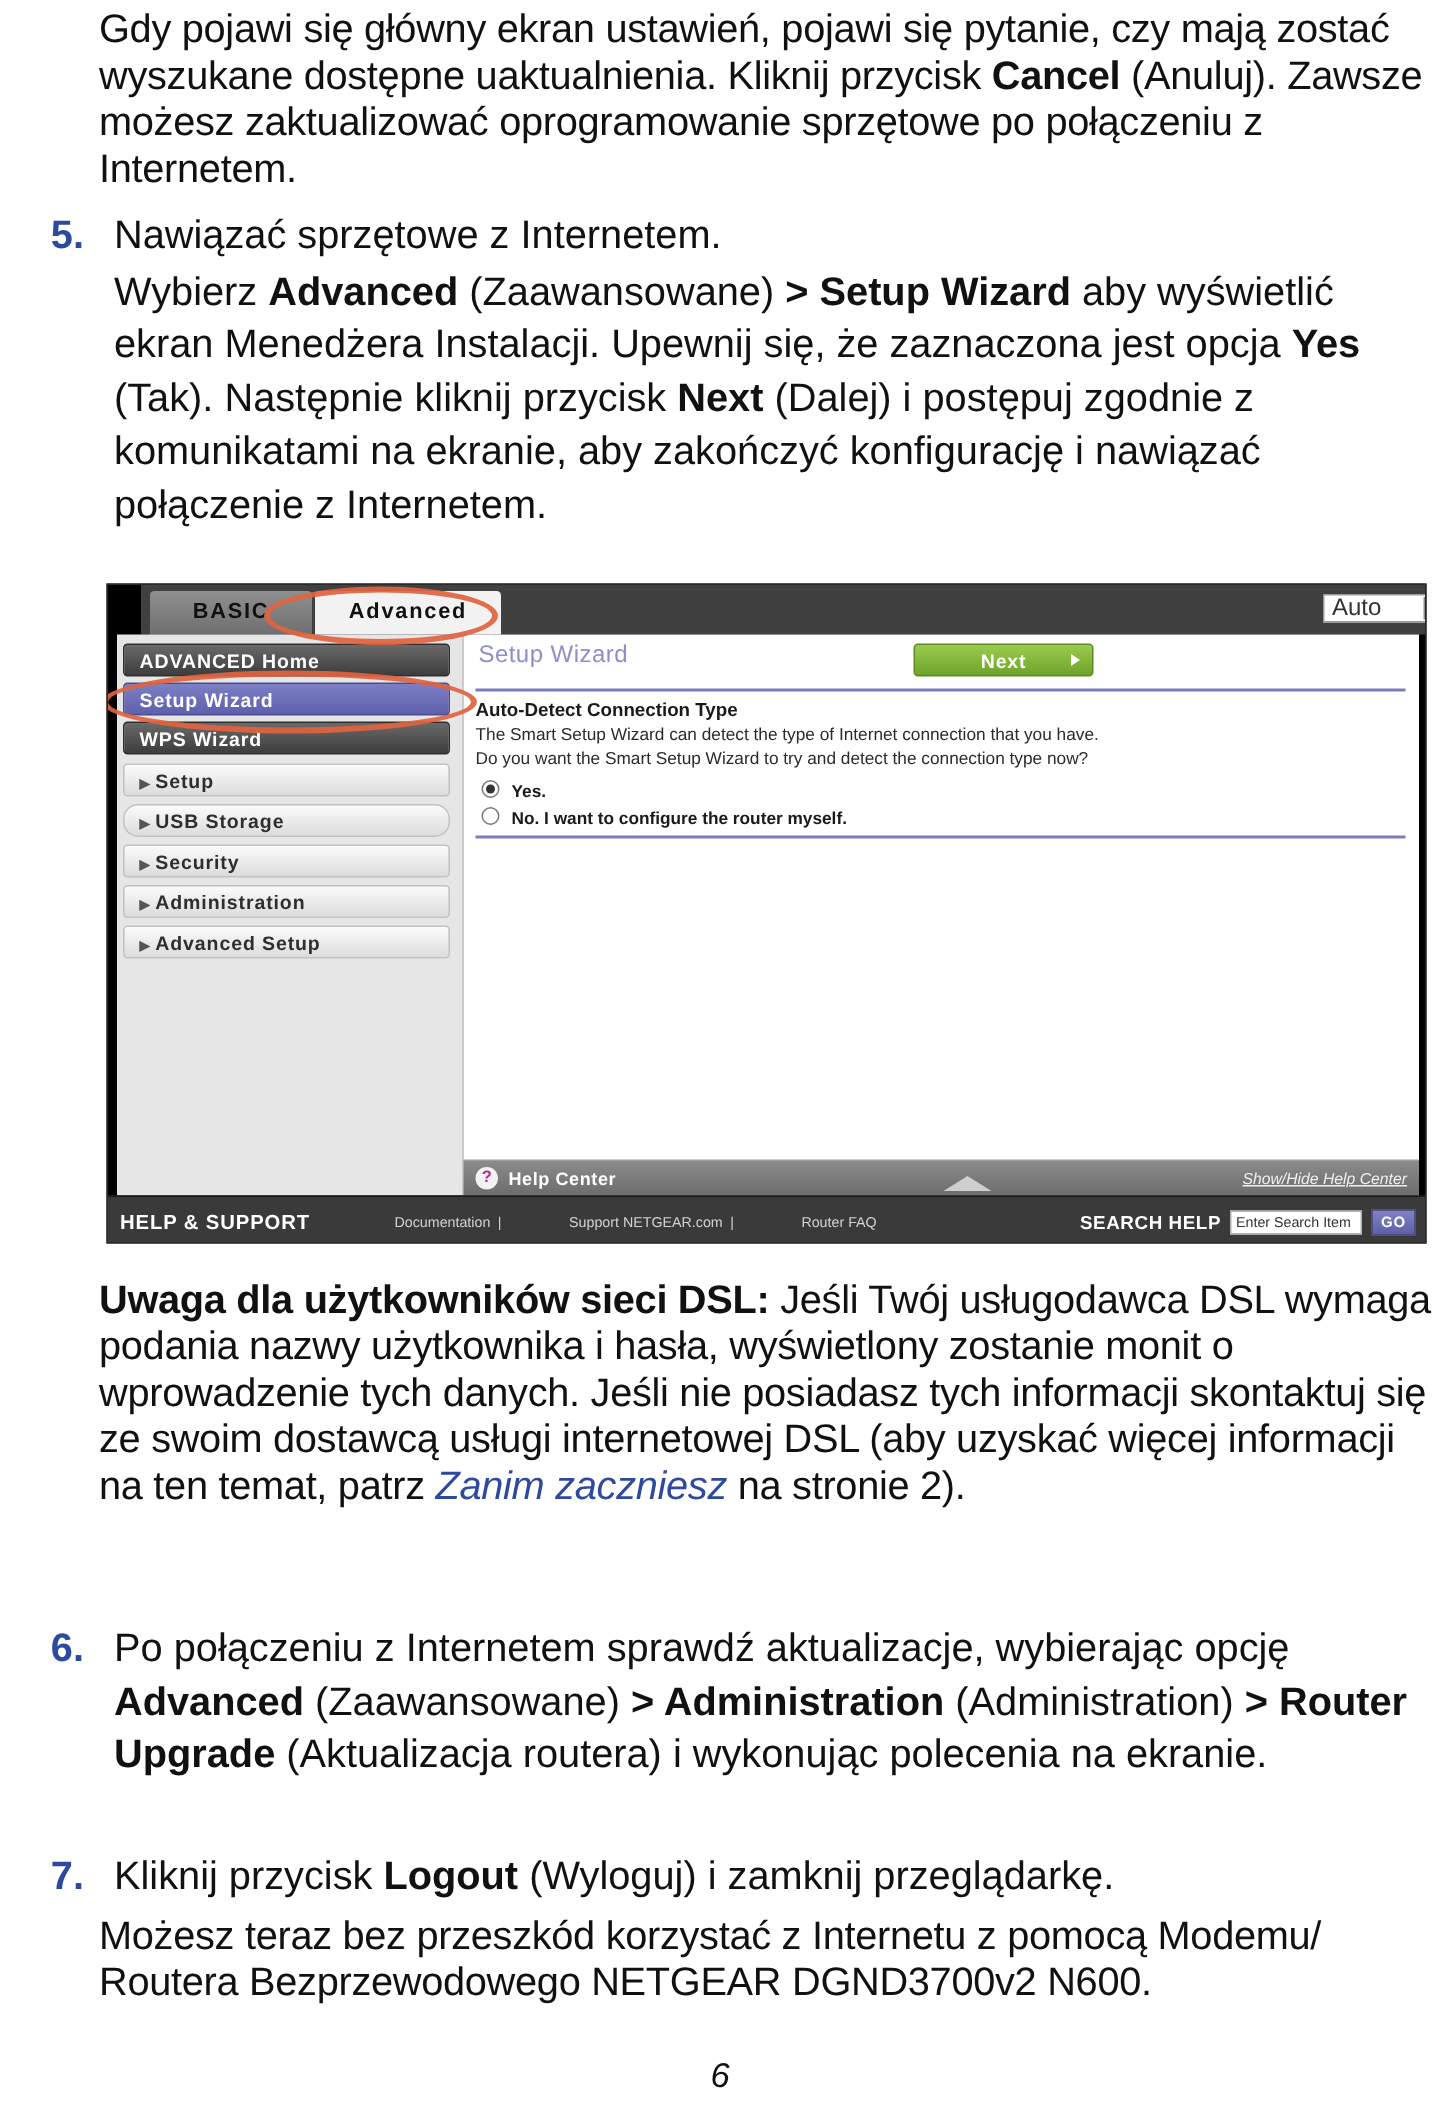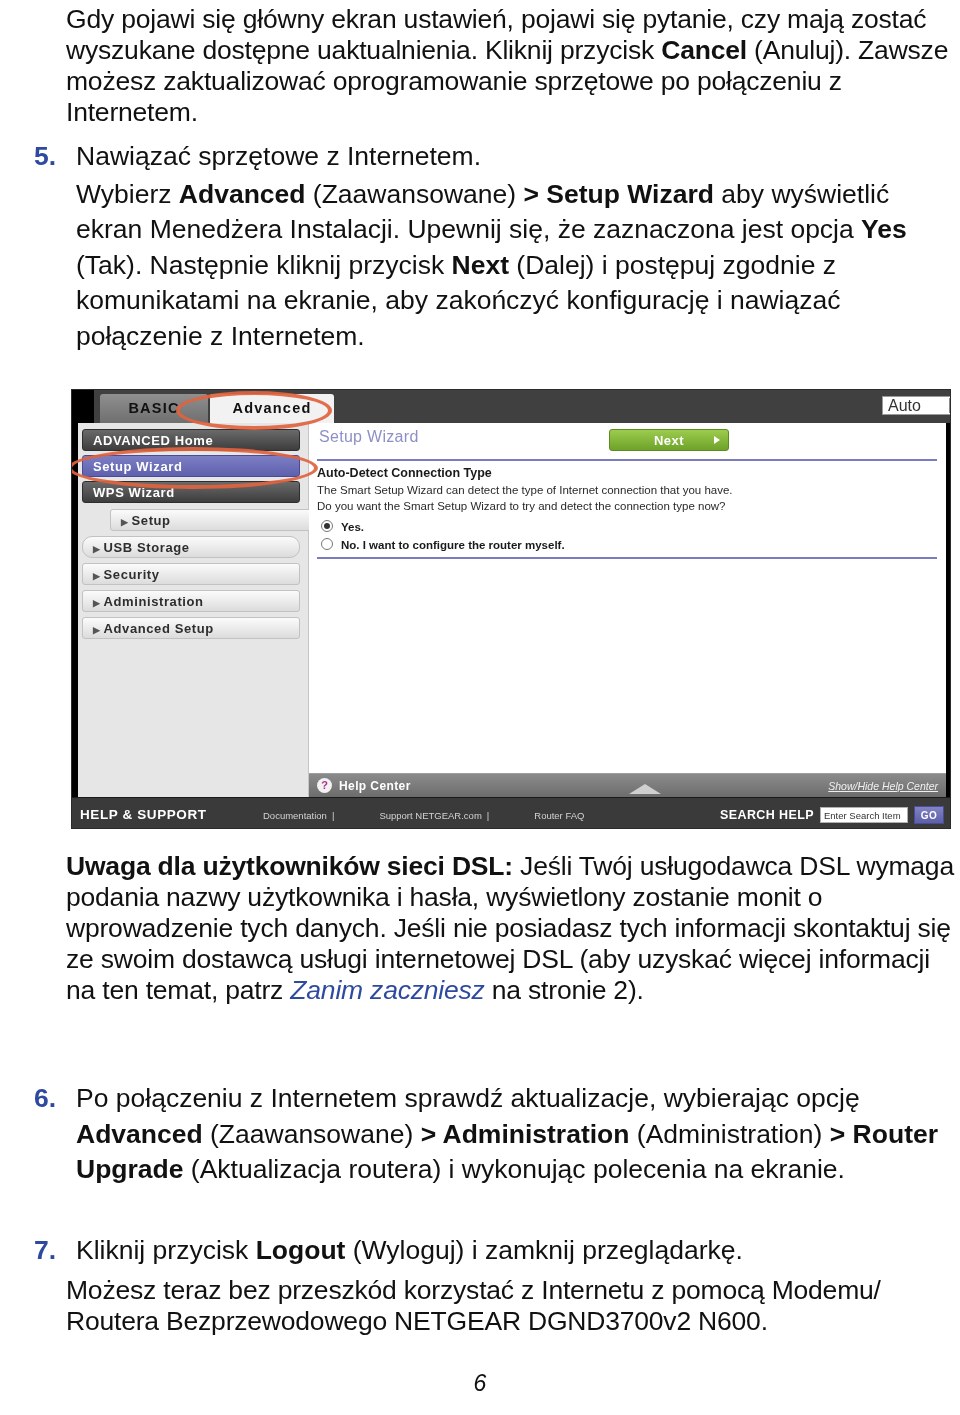--- a/index.html
+++ b/index.html
@@ -484,7 +484,7 @@
       <div class="ui-navbtn nav-dark" style="top:6px;">ADVANCED Home</div>
       <div class="ui-navbtn nav-active" style="top:32px;">Setup Wizard</div>
       <div class="ui-navbtn nav-dark" style="top:58px;">WPS Wizard</div>
-      <div class="ui-navbtn nav-light" style="top:86px;margin-left:28px;"><span class="caret">▶</span><span>Setup</span></div>
+      <div class="ui-navbtn nav-light" style="top:86px;"><span class="caret">▶</span><span>Setup</span></div>
       <div class="ui-navbtn nav-light" style="top:113px;border-radius:10px;"><span class="caret">▶</span><span>USB Storage</span></div>
       <div class="ui-navbtn nav-light" style="top:140px;"><span class="caret">▶</span><span>Security</span></div>
       <div class="ui-navbtn nav-light" style="top:167px;"><span class="caret">▶</span><span>Administration</span></div>

